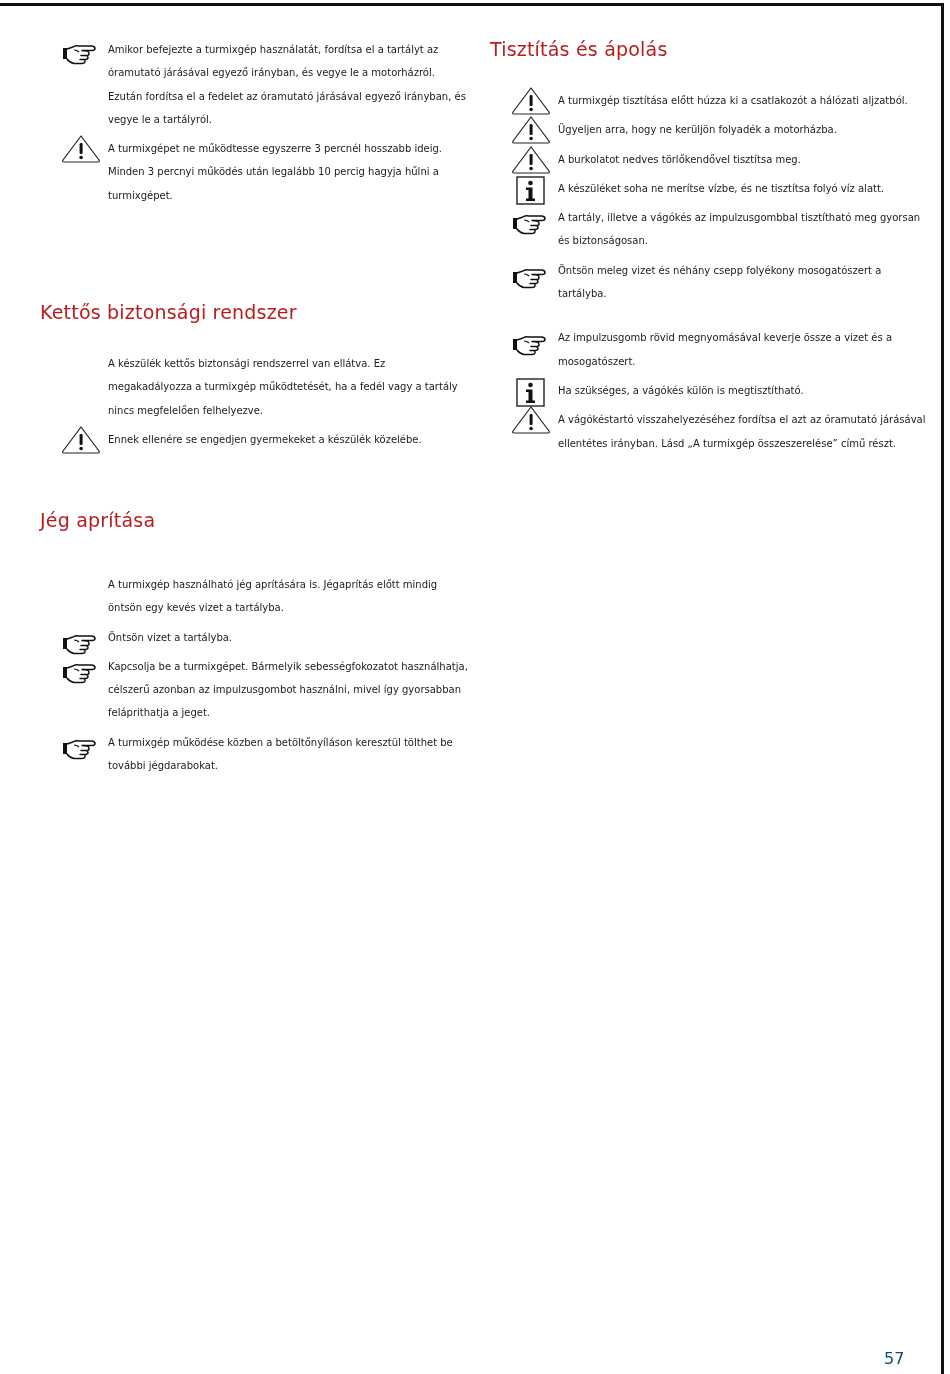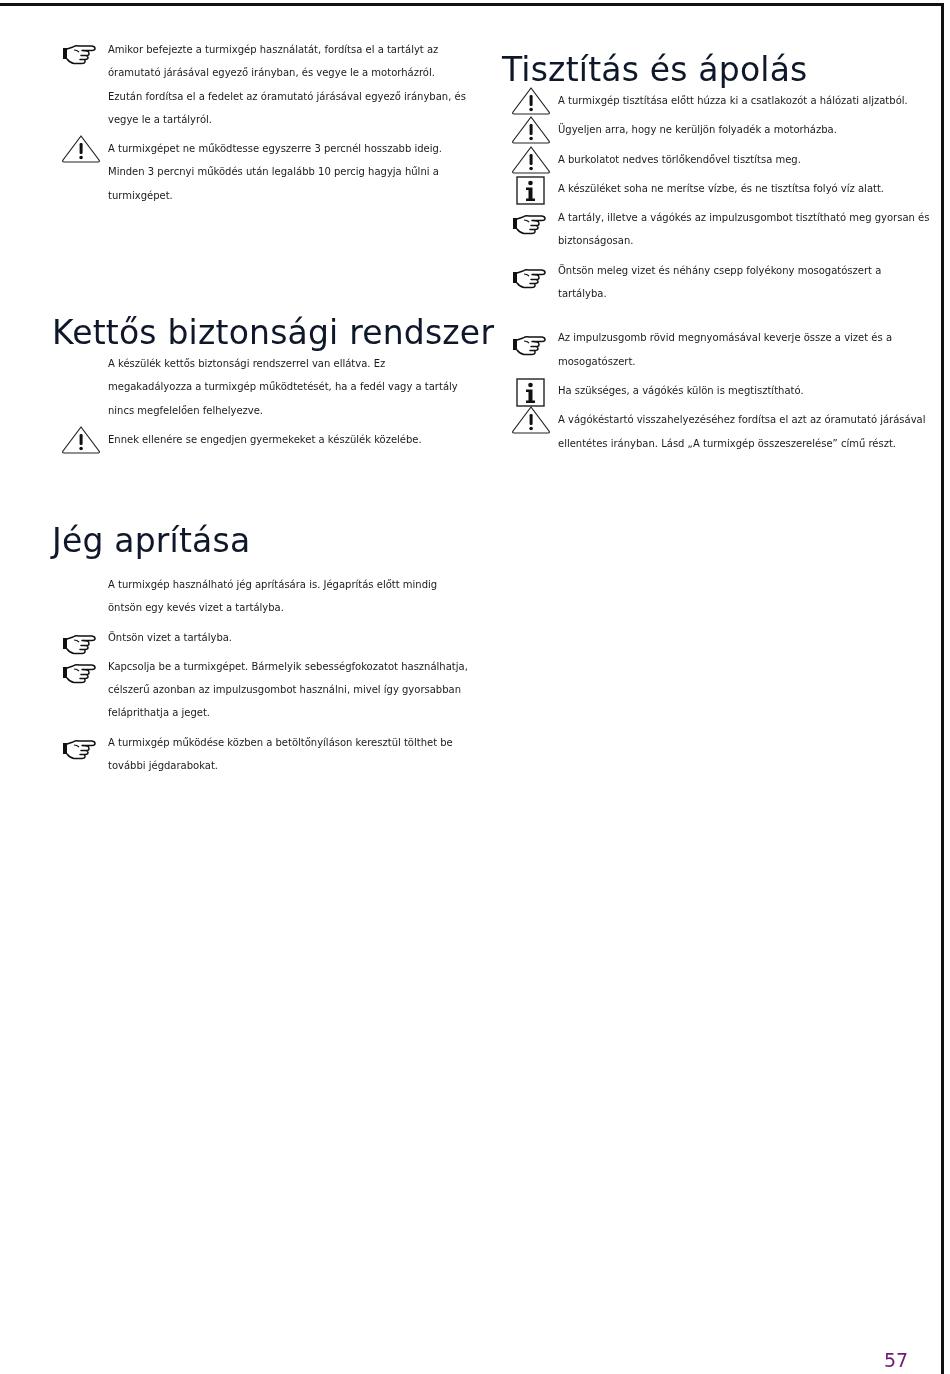--- a/index.html
+++ b/index.html
@@ -17,8 +17,8 @@
 
   .heading {
     font-family: "DejaVu Sans", sans-serif;
-    font-size: 33px; font-weight: normal; letter-spacing: 0.2px;
-    color: #0f172a; margin: 12px; position: absolute; left: 0; white-space: nowrap;
+    font-size: 19px; font-weight: normal; letter-spacing: 0.2px;
+    color: #b91c1c; margin: 0; position: absolute; left: 0; white-space: nowrap;
   }
   .block { position: absolute; left: 0; width: 100%; }
   .item { position: relative; padding-left: 68px; font-size: 10px; line-height: 23.3px; }

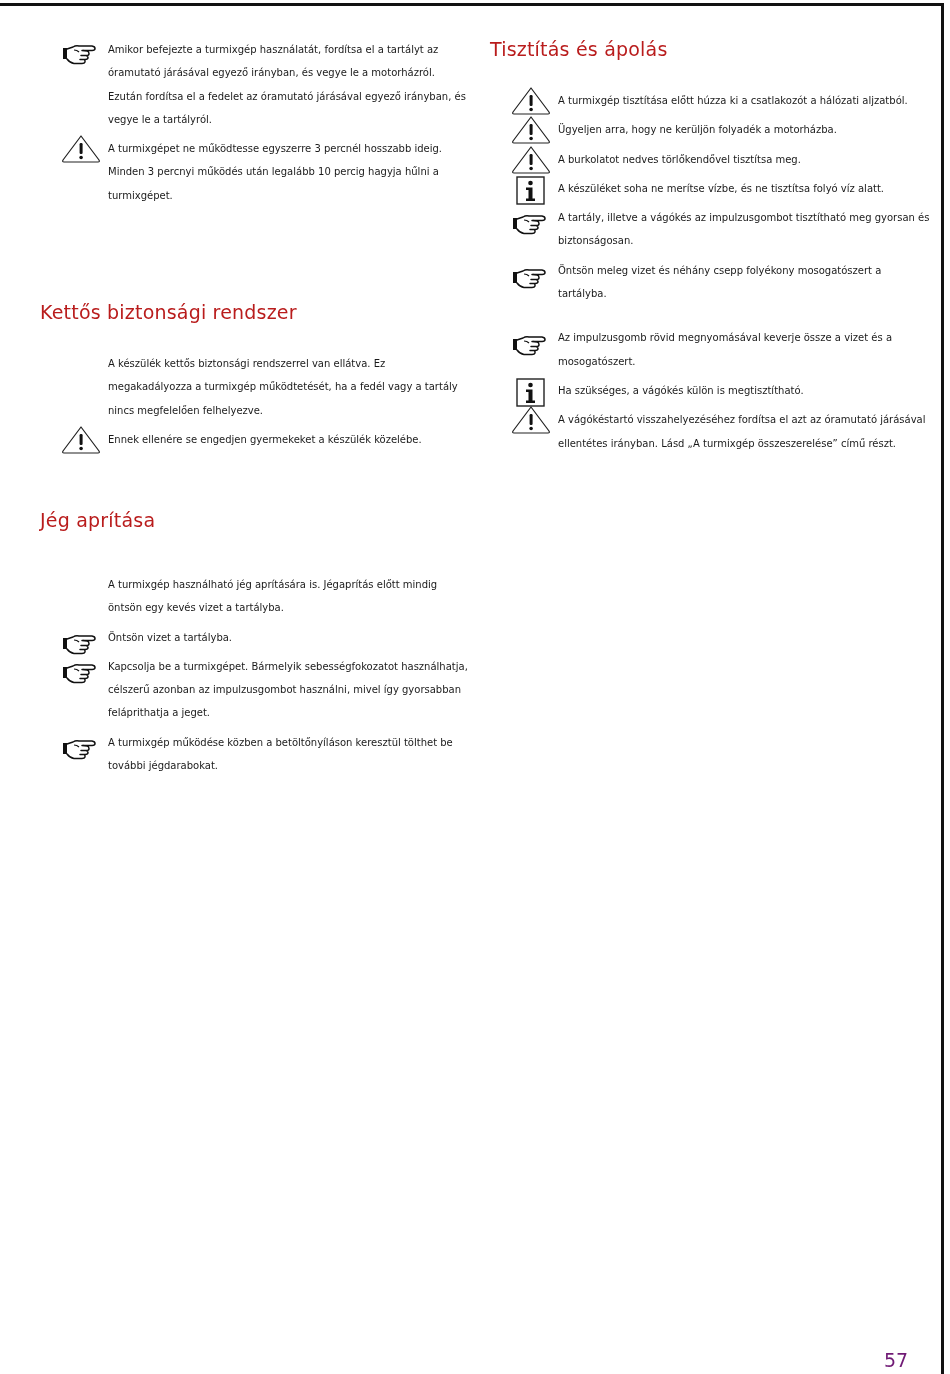--- a/index.html
+++ b/index.html
@@ -166,7 +166,7 @@
             <use href="#g-hand"></use>
           </svg>
         </span>
-      <span class="txt">A tartály, illetve a vágókés az impulzusgombot tisztítható meg gyorsan és biztonságosan.</span>
+      <span class="txt">A tartály, illetve a vágókés az impulzusgombbal tisztítható meg gyorsan és biztonságosan.</span>
     </div>
     <div class="item" style="margin-bottom:21px;">
       <span class="ico" style="top:5px;">

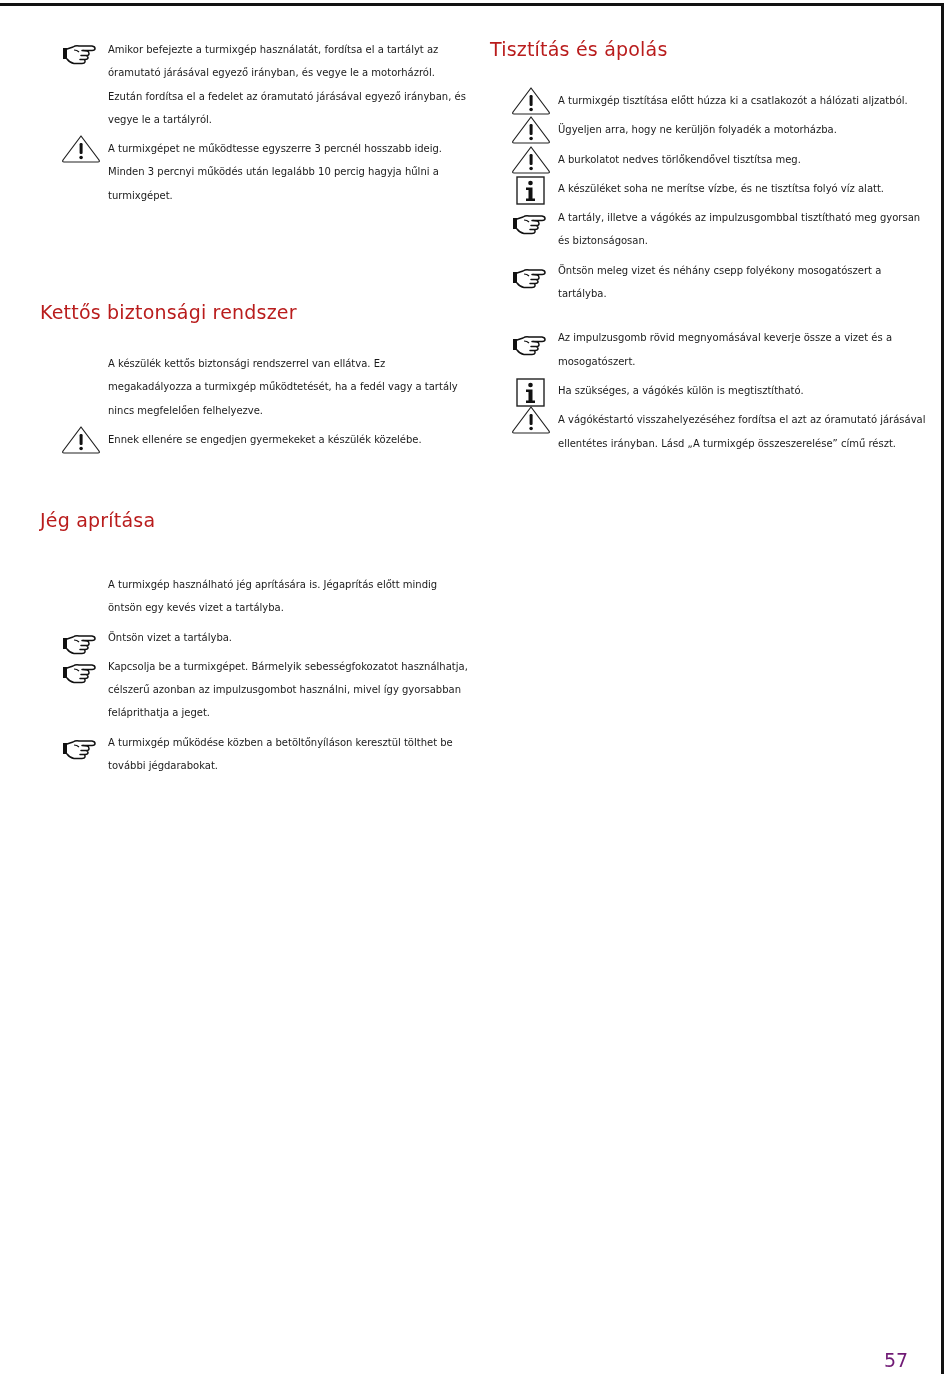--- a/index.html
+++ b/index.html
@@ -25,7 +25,7 @@
   .item .txt { display: block; }
   .item .ico { position: absolute; top: 0; left: 22px; width: 40px; height: 26px; }
   .ico svg { display: block; }
-  .pagenum { position: absolute; left: 884px; top: 1349px; font-size: 19px; color: #701a75; }
+  .pagenum { position: absolute; left: 884px; top: 1349px; font-size: 16px; color: #0c4a6e; }
 </style>
 </head>
 <body>

